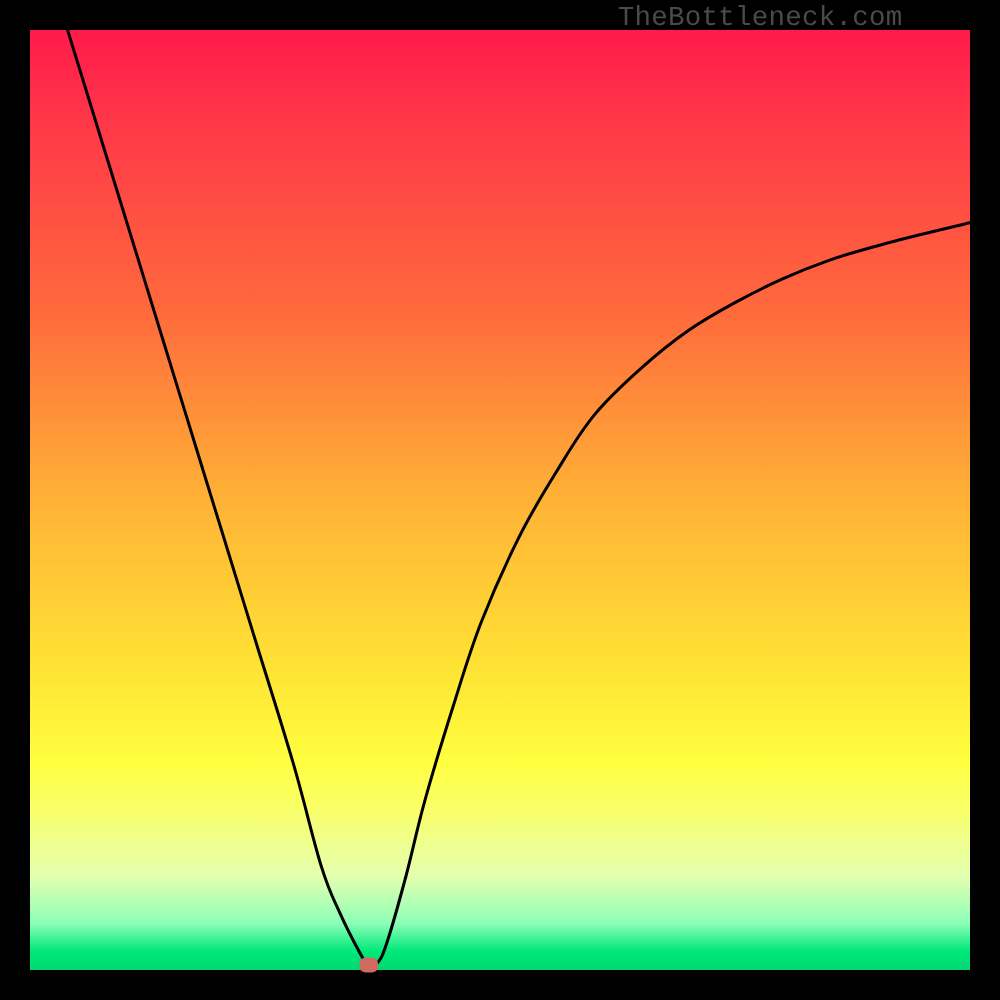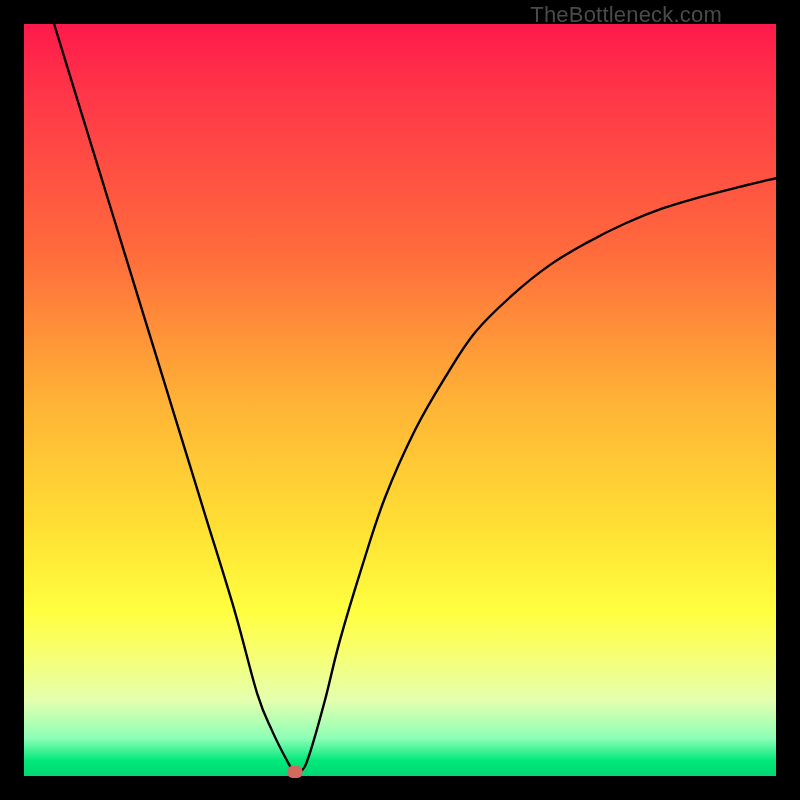--- a/index.html
+++ b/index.html
@@ -11,6 +11,7 @@
     height: 800px;
     background: #000;
     position: relative;
+    font-family: Liberation Mono, monospace;
   }
 
   .plot {

